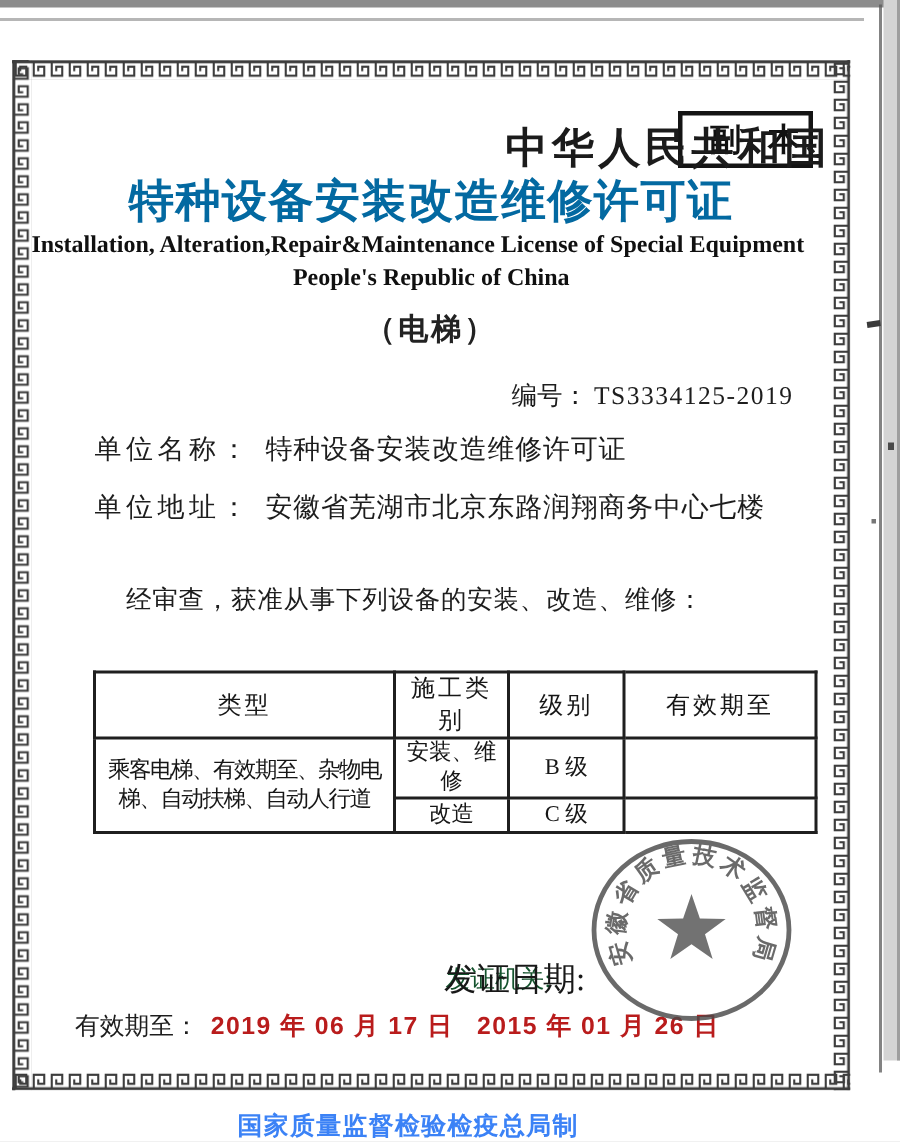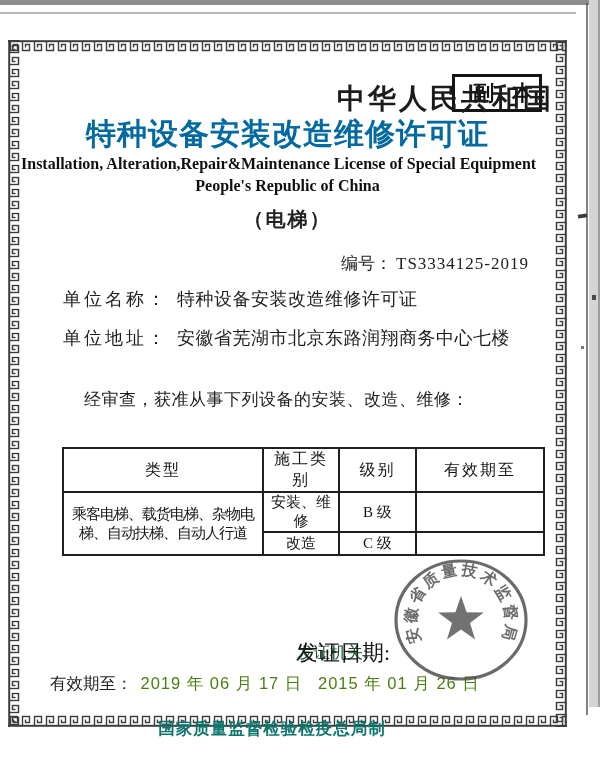--- a/index.html
+++ b/index.html
@@ -169,7 +169,7 @@
     </thead>
     <tbody>
       <tr>
-        <td rowspan="2" class="eq-type">乘客电梯、载货电梯、杂物电梯、自动扶梯、自动人行道</td>
+        <td rowspan="2" class="eq-type">乘客电梯、有效期至、杂物电梯、自动扶梯、自动人行道</td>
         <td>安装、维修</td>
         <td>B 级</td>
         <td></td>

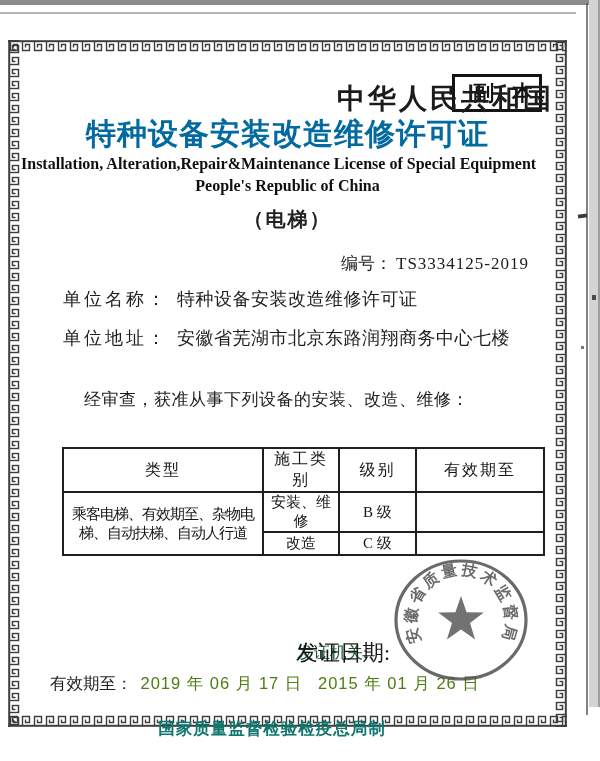--- a/index.html
+++ b/index.html
@@ -62,7 +62,7 @@
   .line-issue-a{left:297px;top:642px;font-size:16.5px;color:#14532d;}
   .line-issue-b{left:296px;top:638px;font-size:22px;color:#181818;}
   .line-valid{left:50px;top:673px;font-size:16.5px;}
-  .date-val{font-family:"Liberation Sans","DejaVu Sans",sans-serif;font-weight:400;font-size:16.5px;letter-spacing:1px;color:#4d7c0f;}
+  .date-val{font-family:"Liberation Sans","DejaVu Sans",sans-serif;font-weight:700;font-size:16.5px;letter-spacing:1px;color:#b91c1c;}
   .line-valid .date-val{margin-left:8px;}
   .issue-date{left:318px;top:673px;}
   .bottom-note{left:21px;top:718px;width:502px;text-align:center;

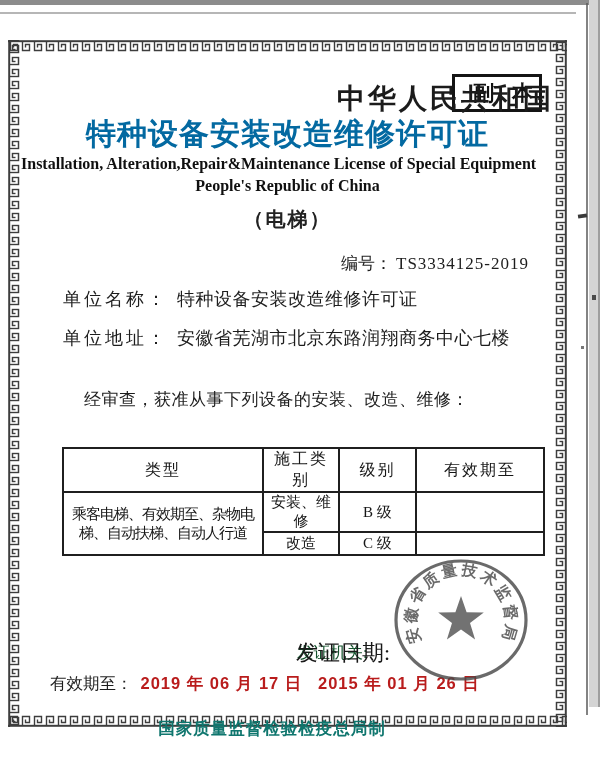--- a/index.html
+++ b/index.html
@@ -65,8 +65,8 @@
   .date-val{font-family:"Liberation Sans","DejaVu Sans",sans-serif;font-weight:700;font-size:16.5px;letter-spacing:1px;color:#b91c1c;}
   .line-valid .date-val{margin-left:8px;}
   .issue-date{left:318px;top:673px;}
-  .bottom-note{left:21px;top:718px;width:502px;text-align:center;
-    font-size:16.5px;font-weight:bold;letter-spacing:1px;color:#0f766e;}
+  .bottom-note{left:21px;top:740px;width:502px;text-align:center;
+    font-size:16.5px;font-weight:bold;letter-spacing:1px;color:#3b82f6;}
 
   
   .seal{left:390px;top:556px;opacity:.82;}

